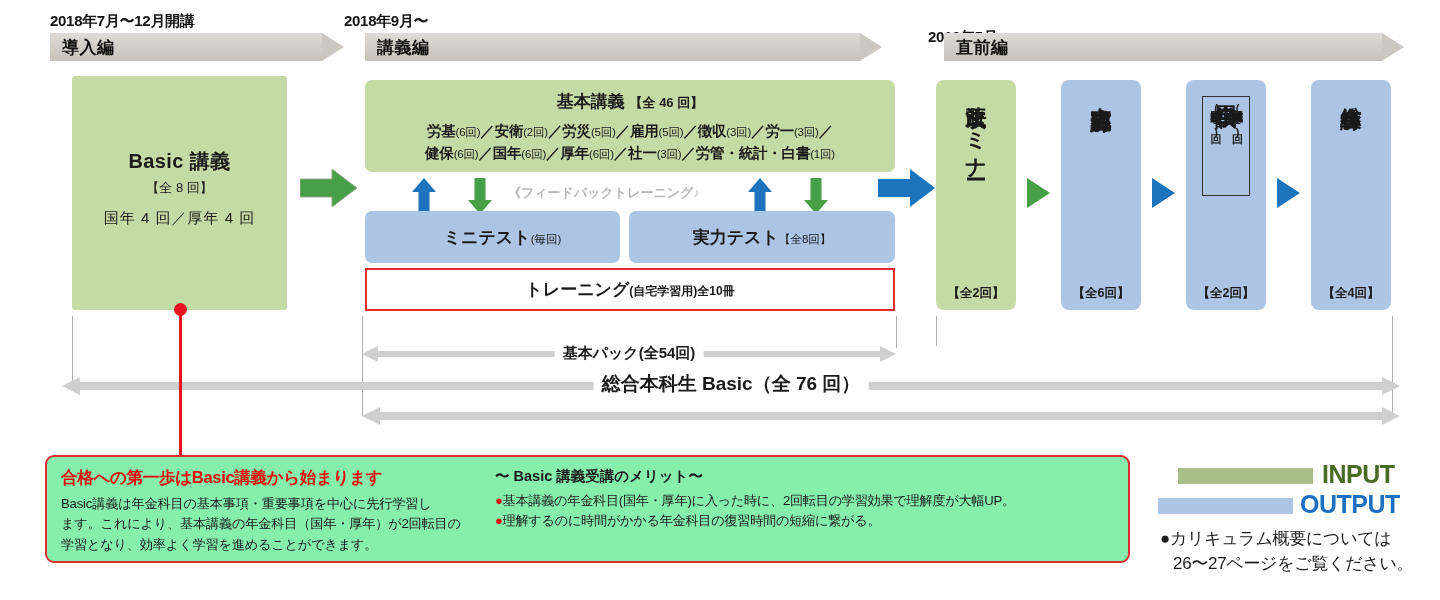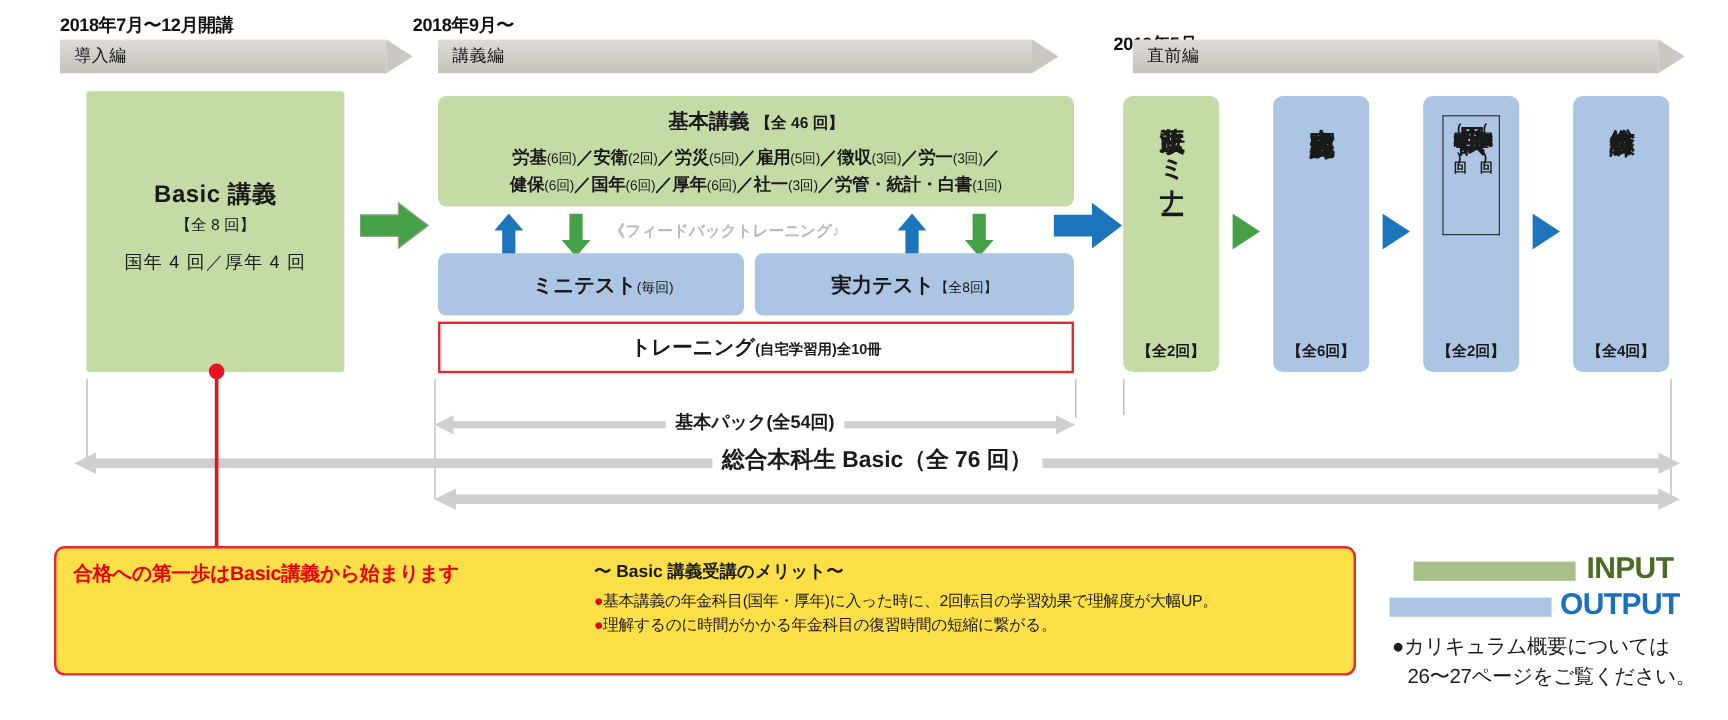--- a/index.html
+++ b/index.html
@@ -38,7 +38,7 @@
     border-left:22px solid #cbc8c2;
   }
   .phase-bar .label {
-    font-size:14px; font-weight:normal; color:#111; letter-spacing:0.5px;
+    font-size:17px; font-weight:bold; color:#111; letter-spacing:0.5px;
   }
 
   

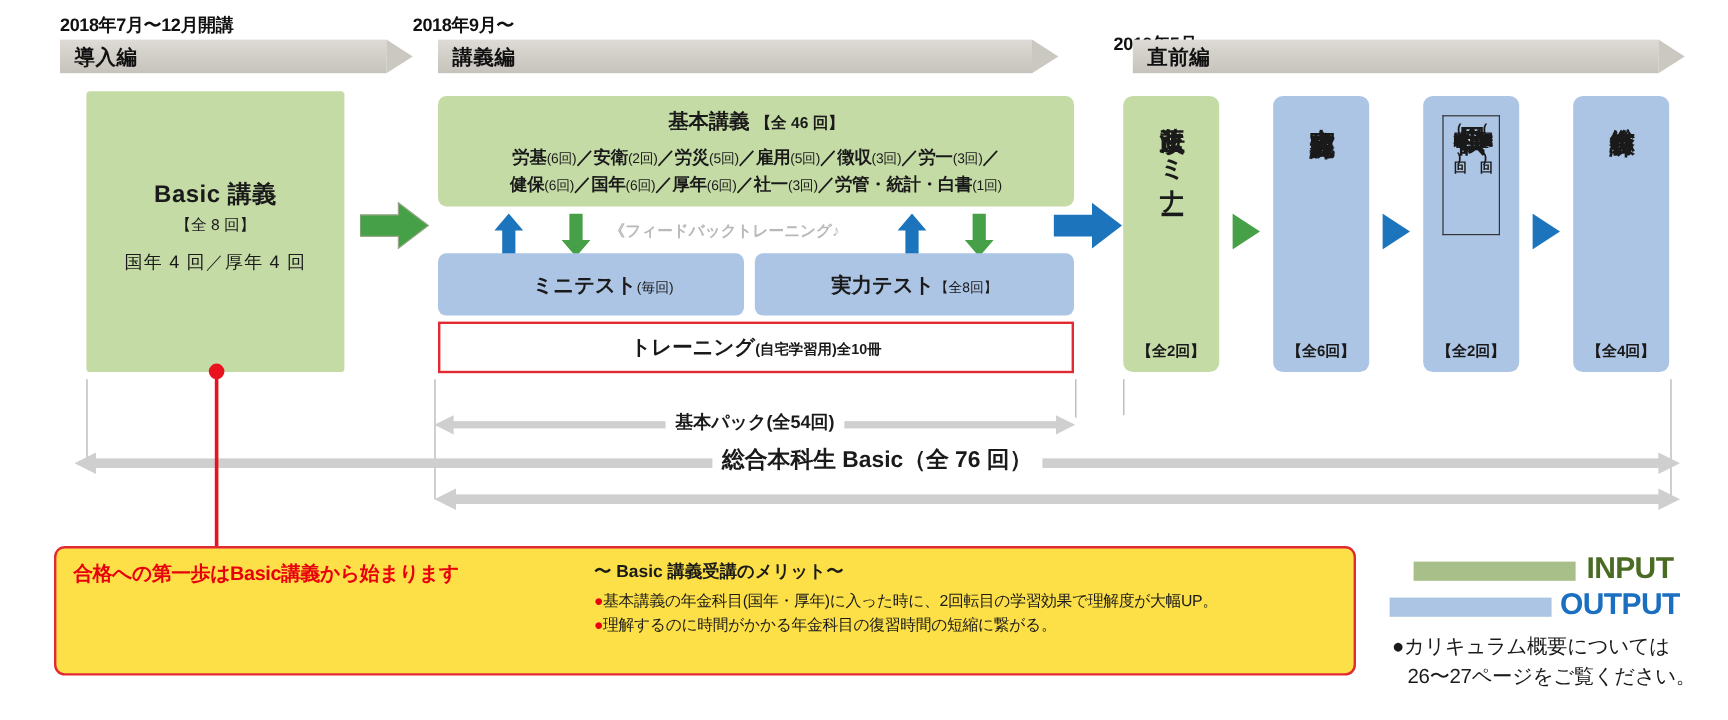--- a/index.html
+++ b/index.html
@@ -109,7 +109,7 @@
   
   .callout {
     position:absolute; border:2.5px solid #e12a32; border-radius:9px;
-    background:#fde047;
+    background:#86efac;
   }
   .callout-title { color:#e8000d; font-size:16.5px; font-weight:bold; letter-spacing:-0.3px; }
   .callout-body { font-size:13.2px; line-height:1.55; letter-spacing:-0.2px; }

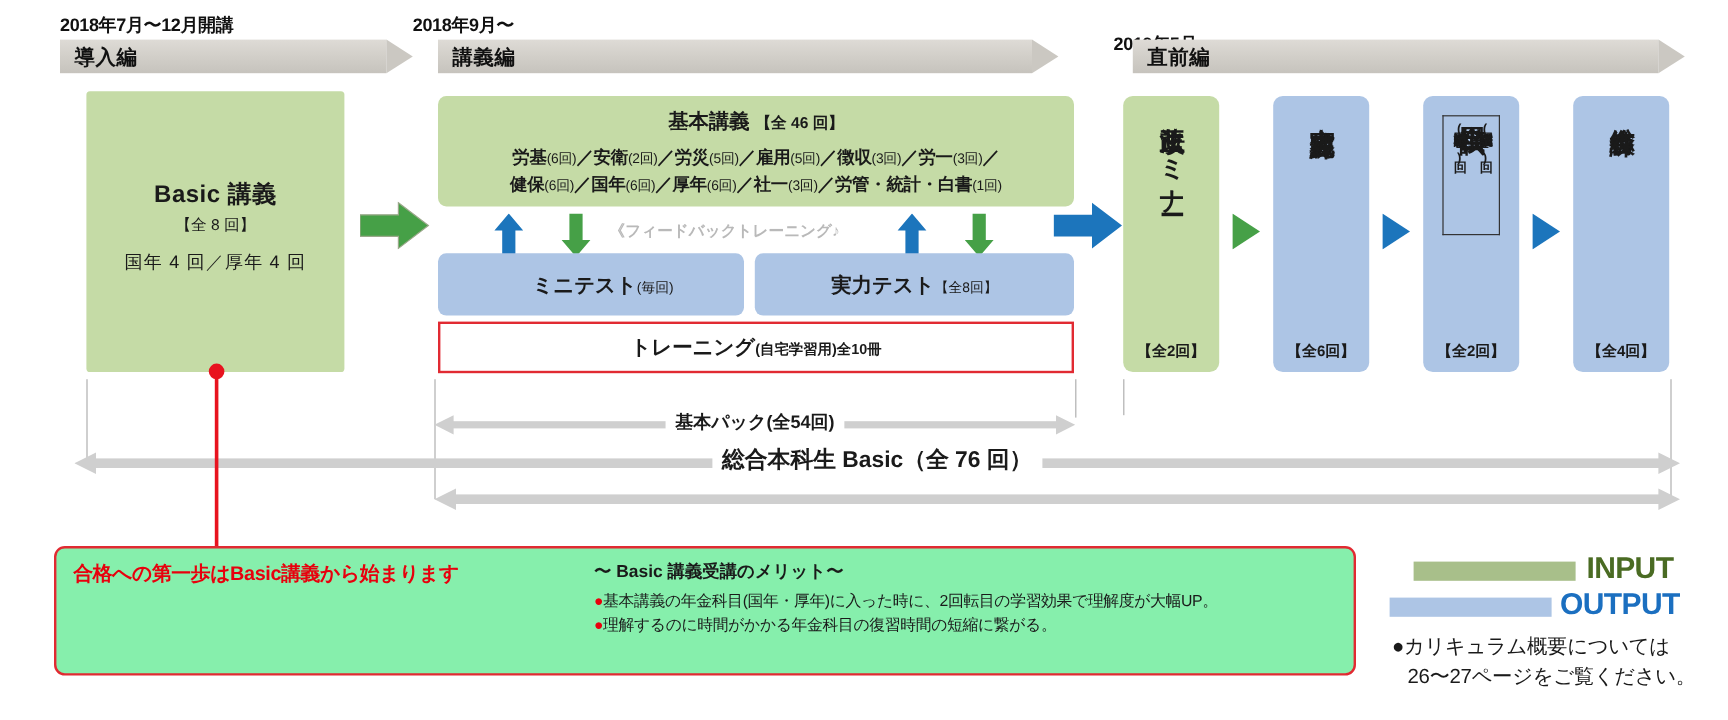--- a/index.html
+++ b/index.html
@@ -289,6 +289,11 @@
 
     <div class="abs" style="left:14px; top:10px; width:420px;">
       <div class="callout-title">合格への第一歩はBasic講義から始まります</div>
+      <div class="callout-body" style="margin-top:5px;">
+        <div>Basic講義は年金科目の基本事項・重要事項を中心に先行学習し</div>
+        <div>ます。これにより、基本講義の年金科目（国年・厚年）が2回転目の</div>
+        <div>学習となり、効率よく学習を進めることができます。</div>
+      </div>
     </div>
 
     <div class="abs" style="left:448px; top:10px; width:620px;">

